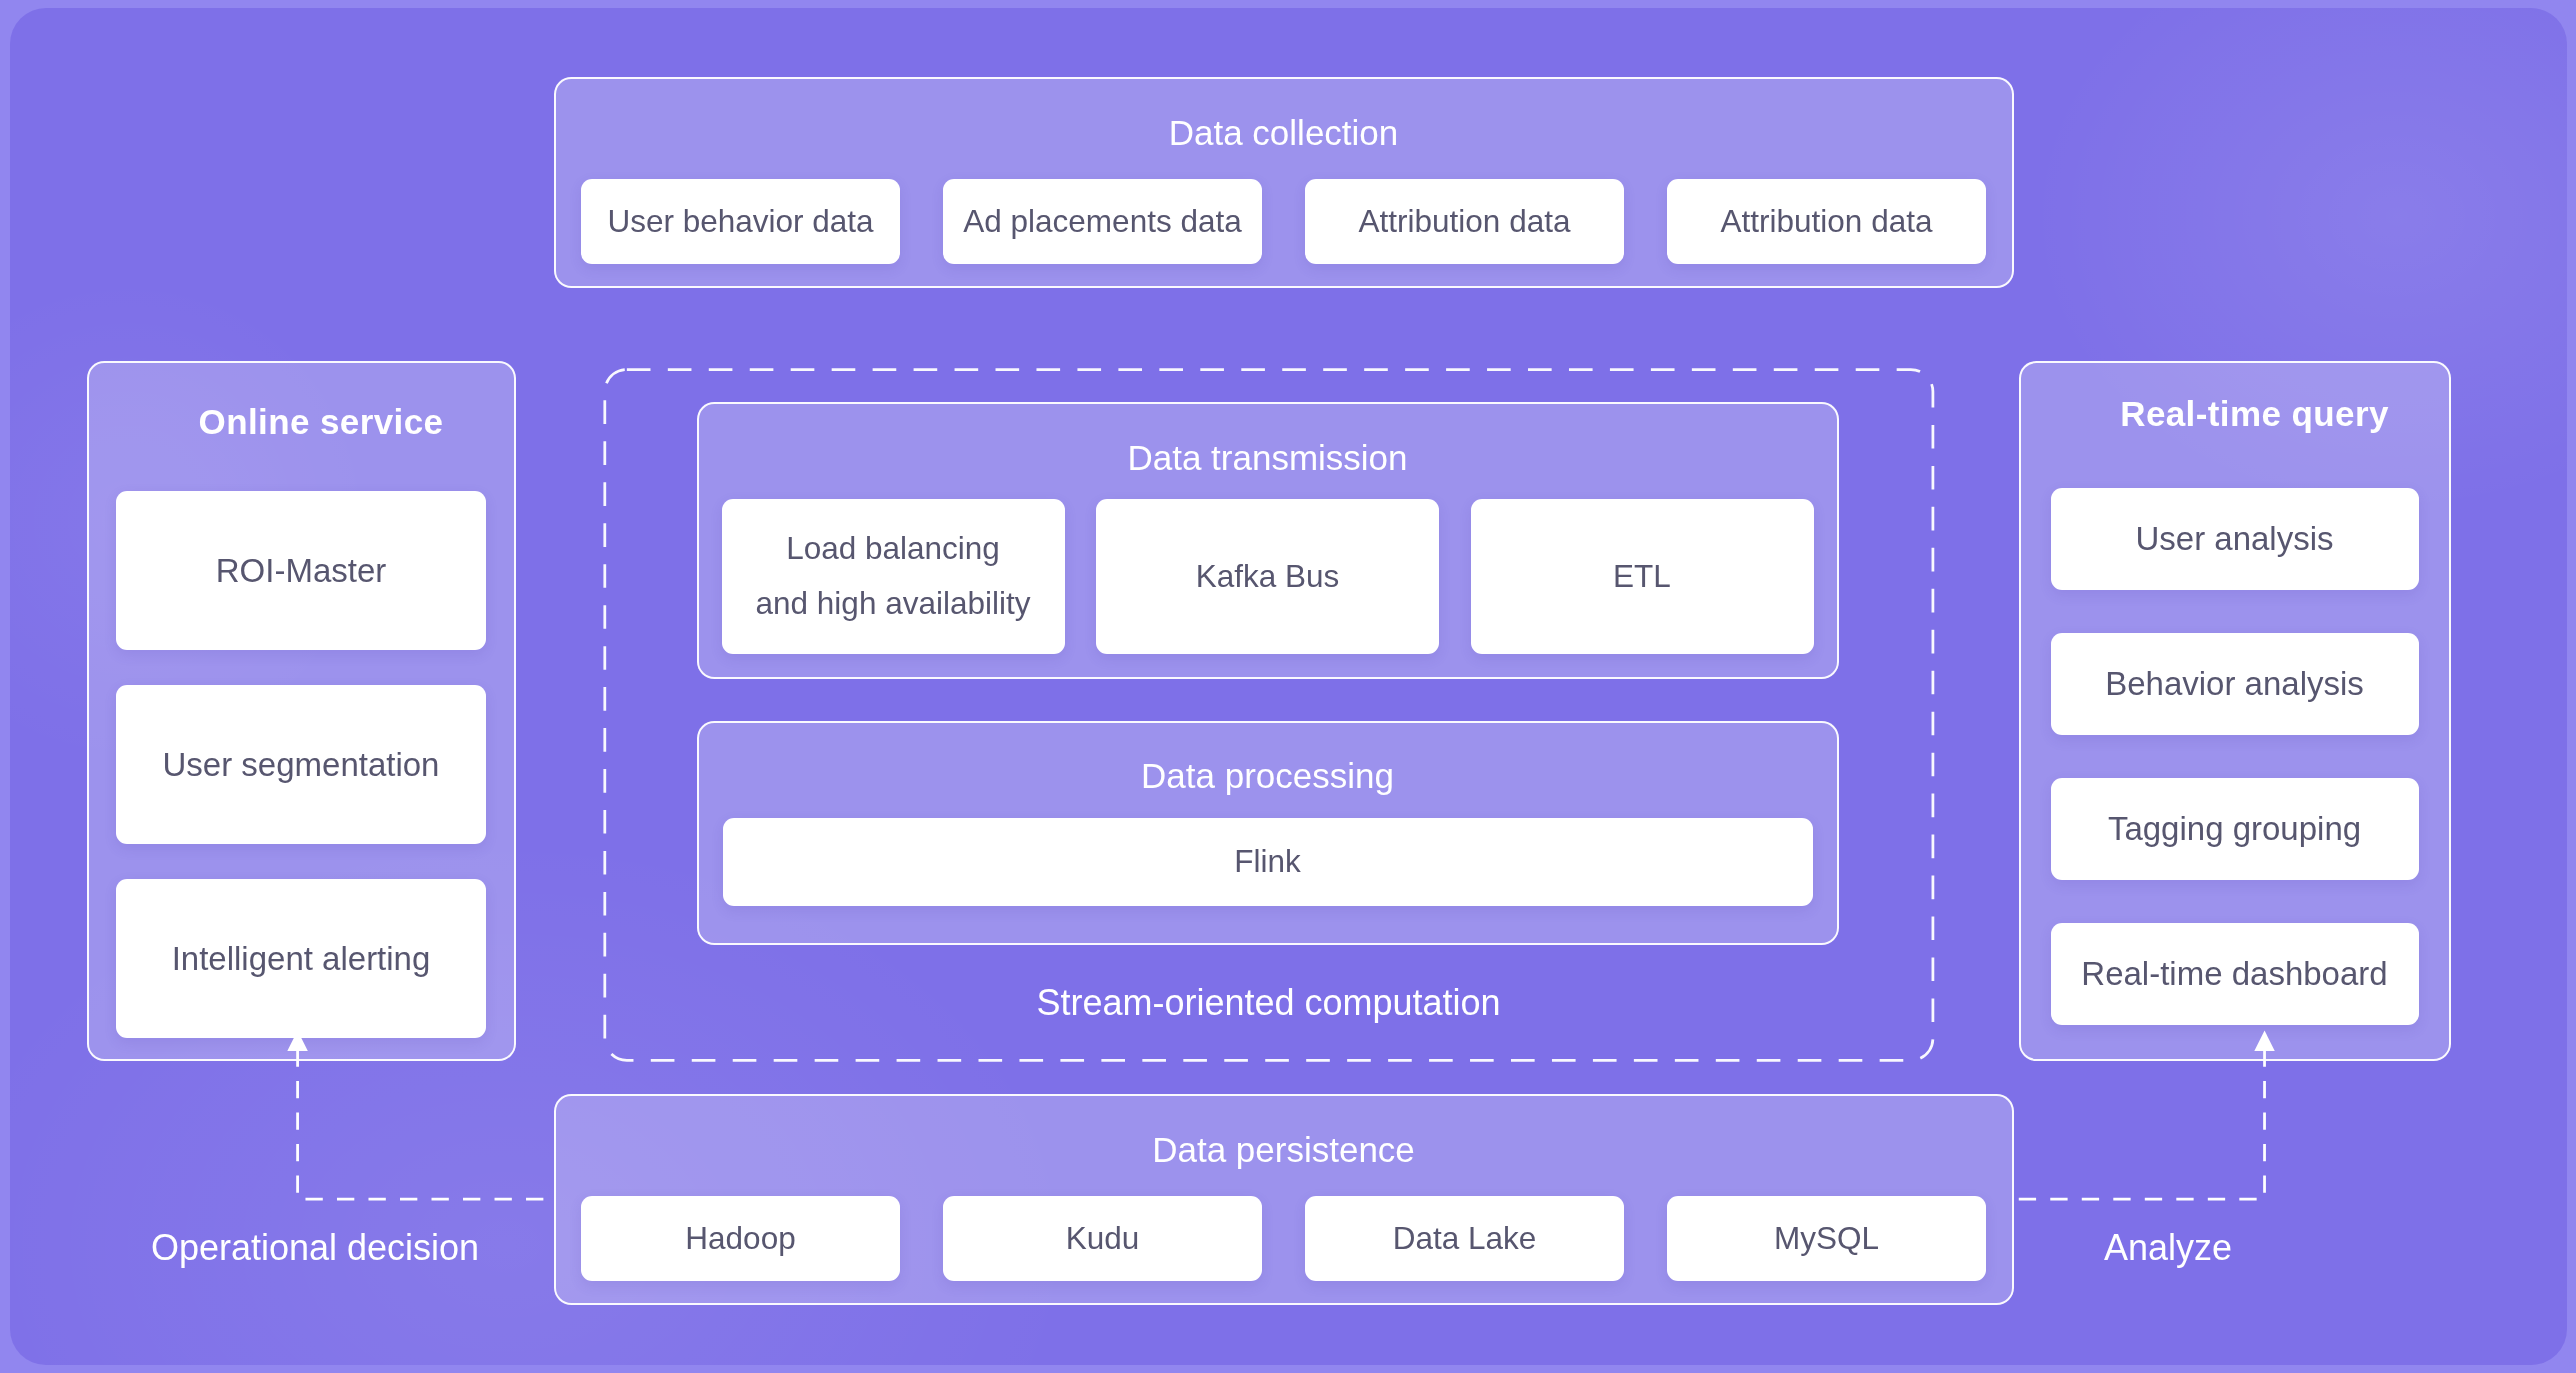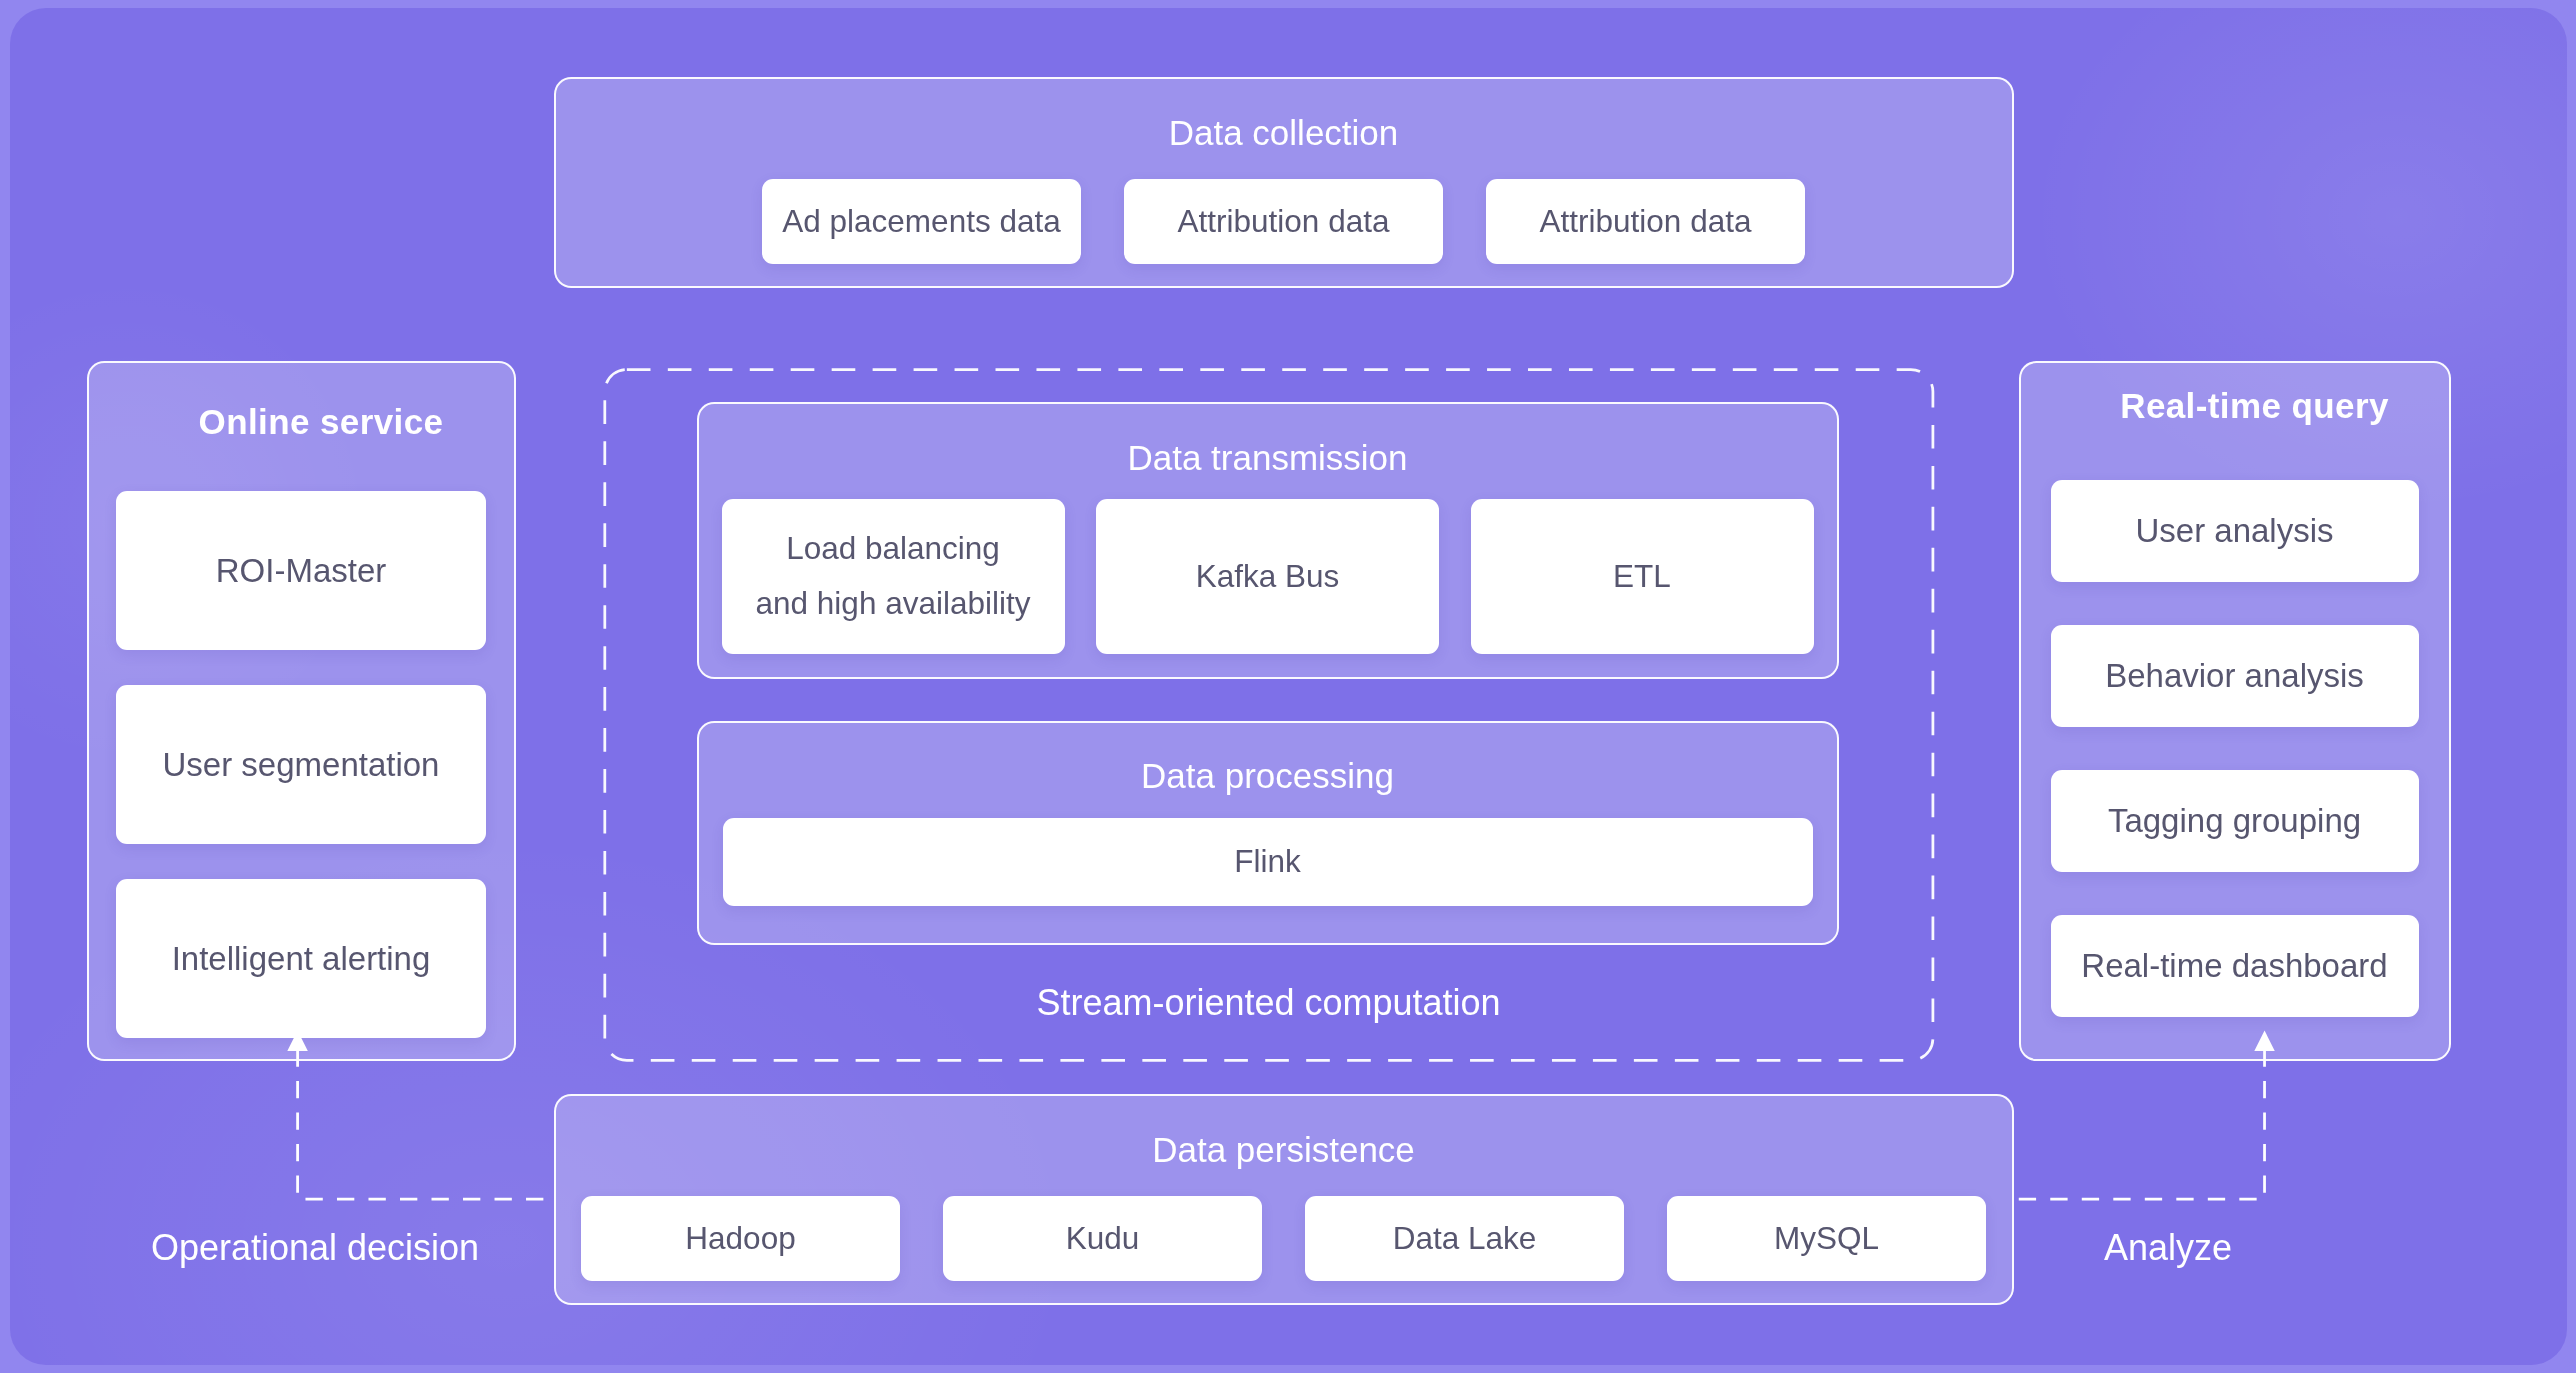--- a/index.html
+++ b/index.html
@@ -140,6 +140,9 @@
       <div class="panel-title">Data collection</div>
       <div class="hrow">
         <div class="wbox">
+          <span class="wbox-label">User behavior data</span>
+        </div>
+        <div class="wbox">
           <span class="wbox-label">Ad placements data</span>
         </div>
         <div class="wbox">

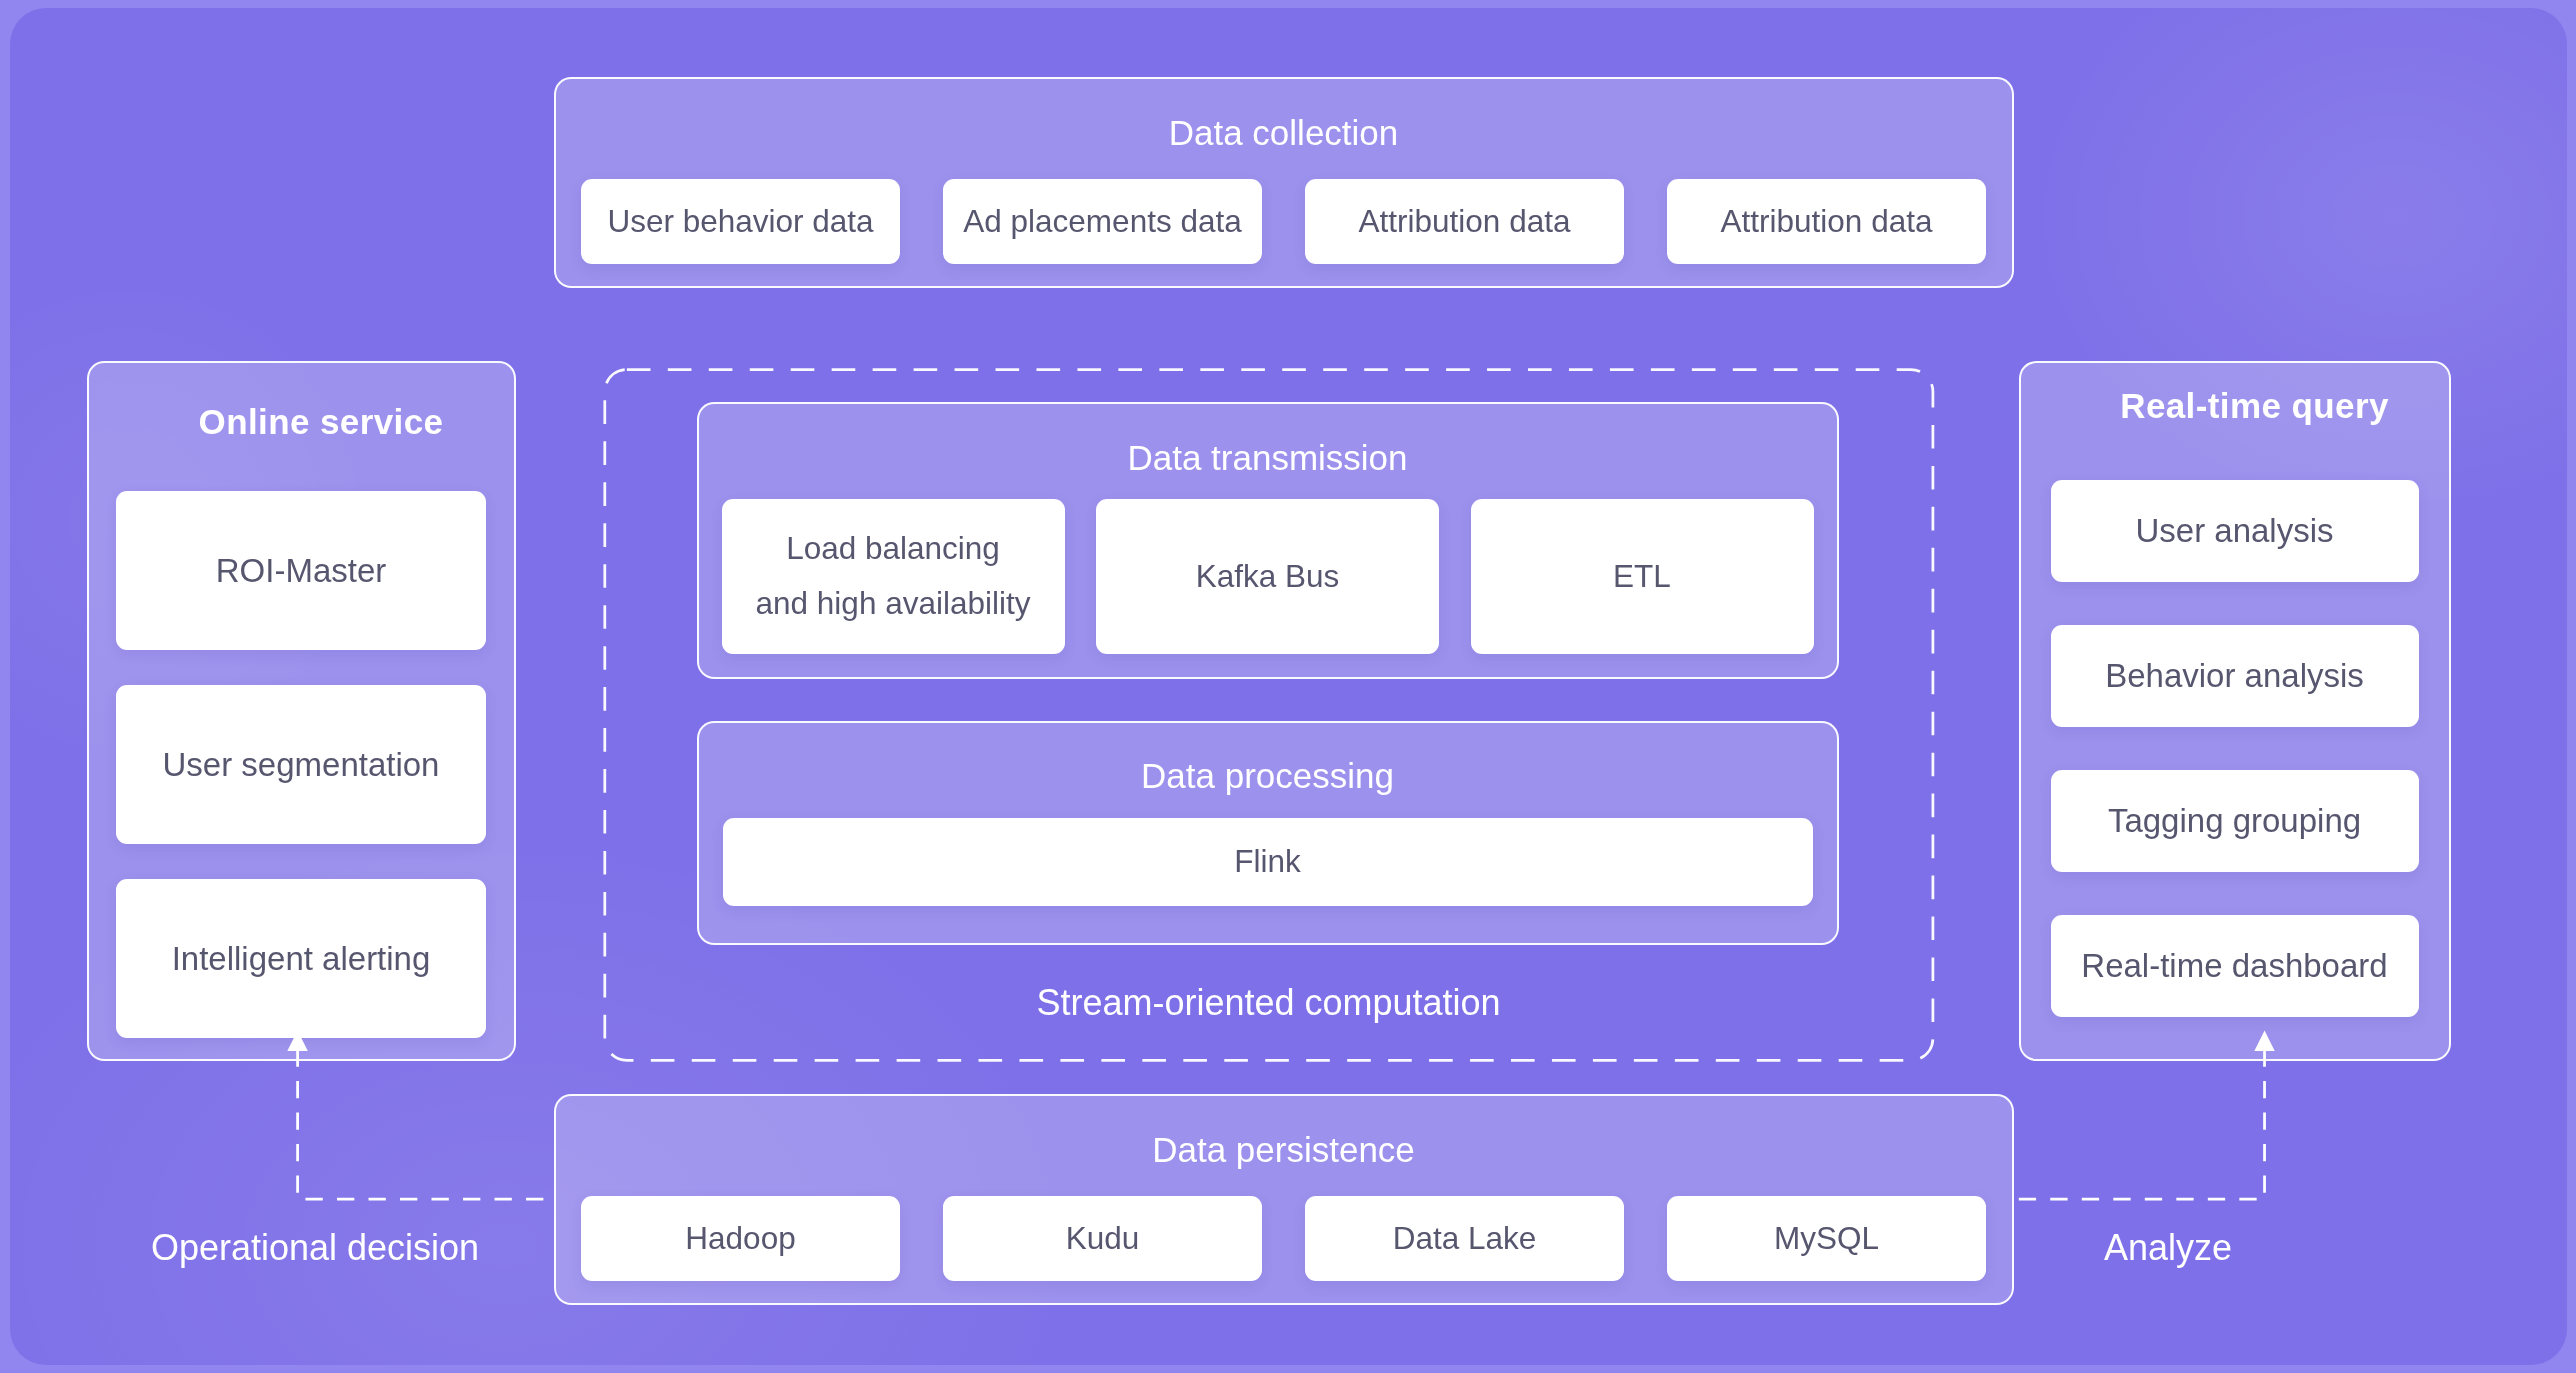--- a/index.html
+++ b/index.html
@@ -84,7 +84,7 @@
 
   
   .sec-online { left: 77px;  top: 353px; width: 429px; height: 700px; padding-top: 40px; }
-  .sec-query  { left: 2009px; top: 353px; width: 432px; height: 700px; padding-top: 24px; }
+  .sec-query  { left: 2009px; top: 353px; width: 432px; height: 700px; padding-top: 32px; }
   .vcol-online { display: flex; flex-direction: column; gap: 35px; margin-top: 50px; }
   .vcol-online .wbox { width: 370px; height: 159px; }
   .vcol-online .wbox-label { font-size: 33px; }

